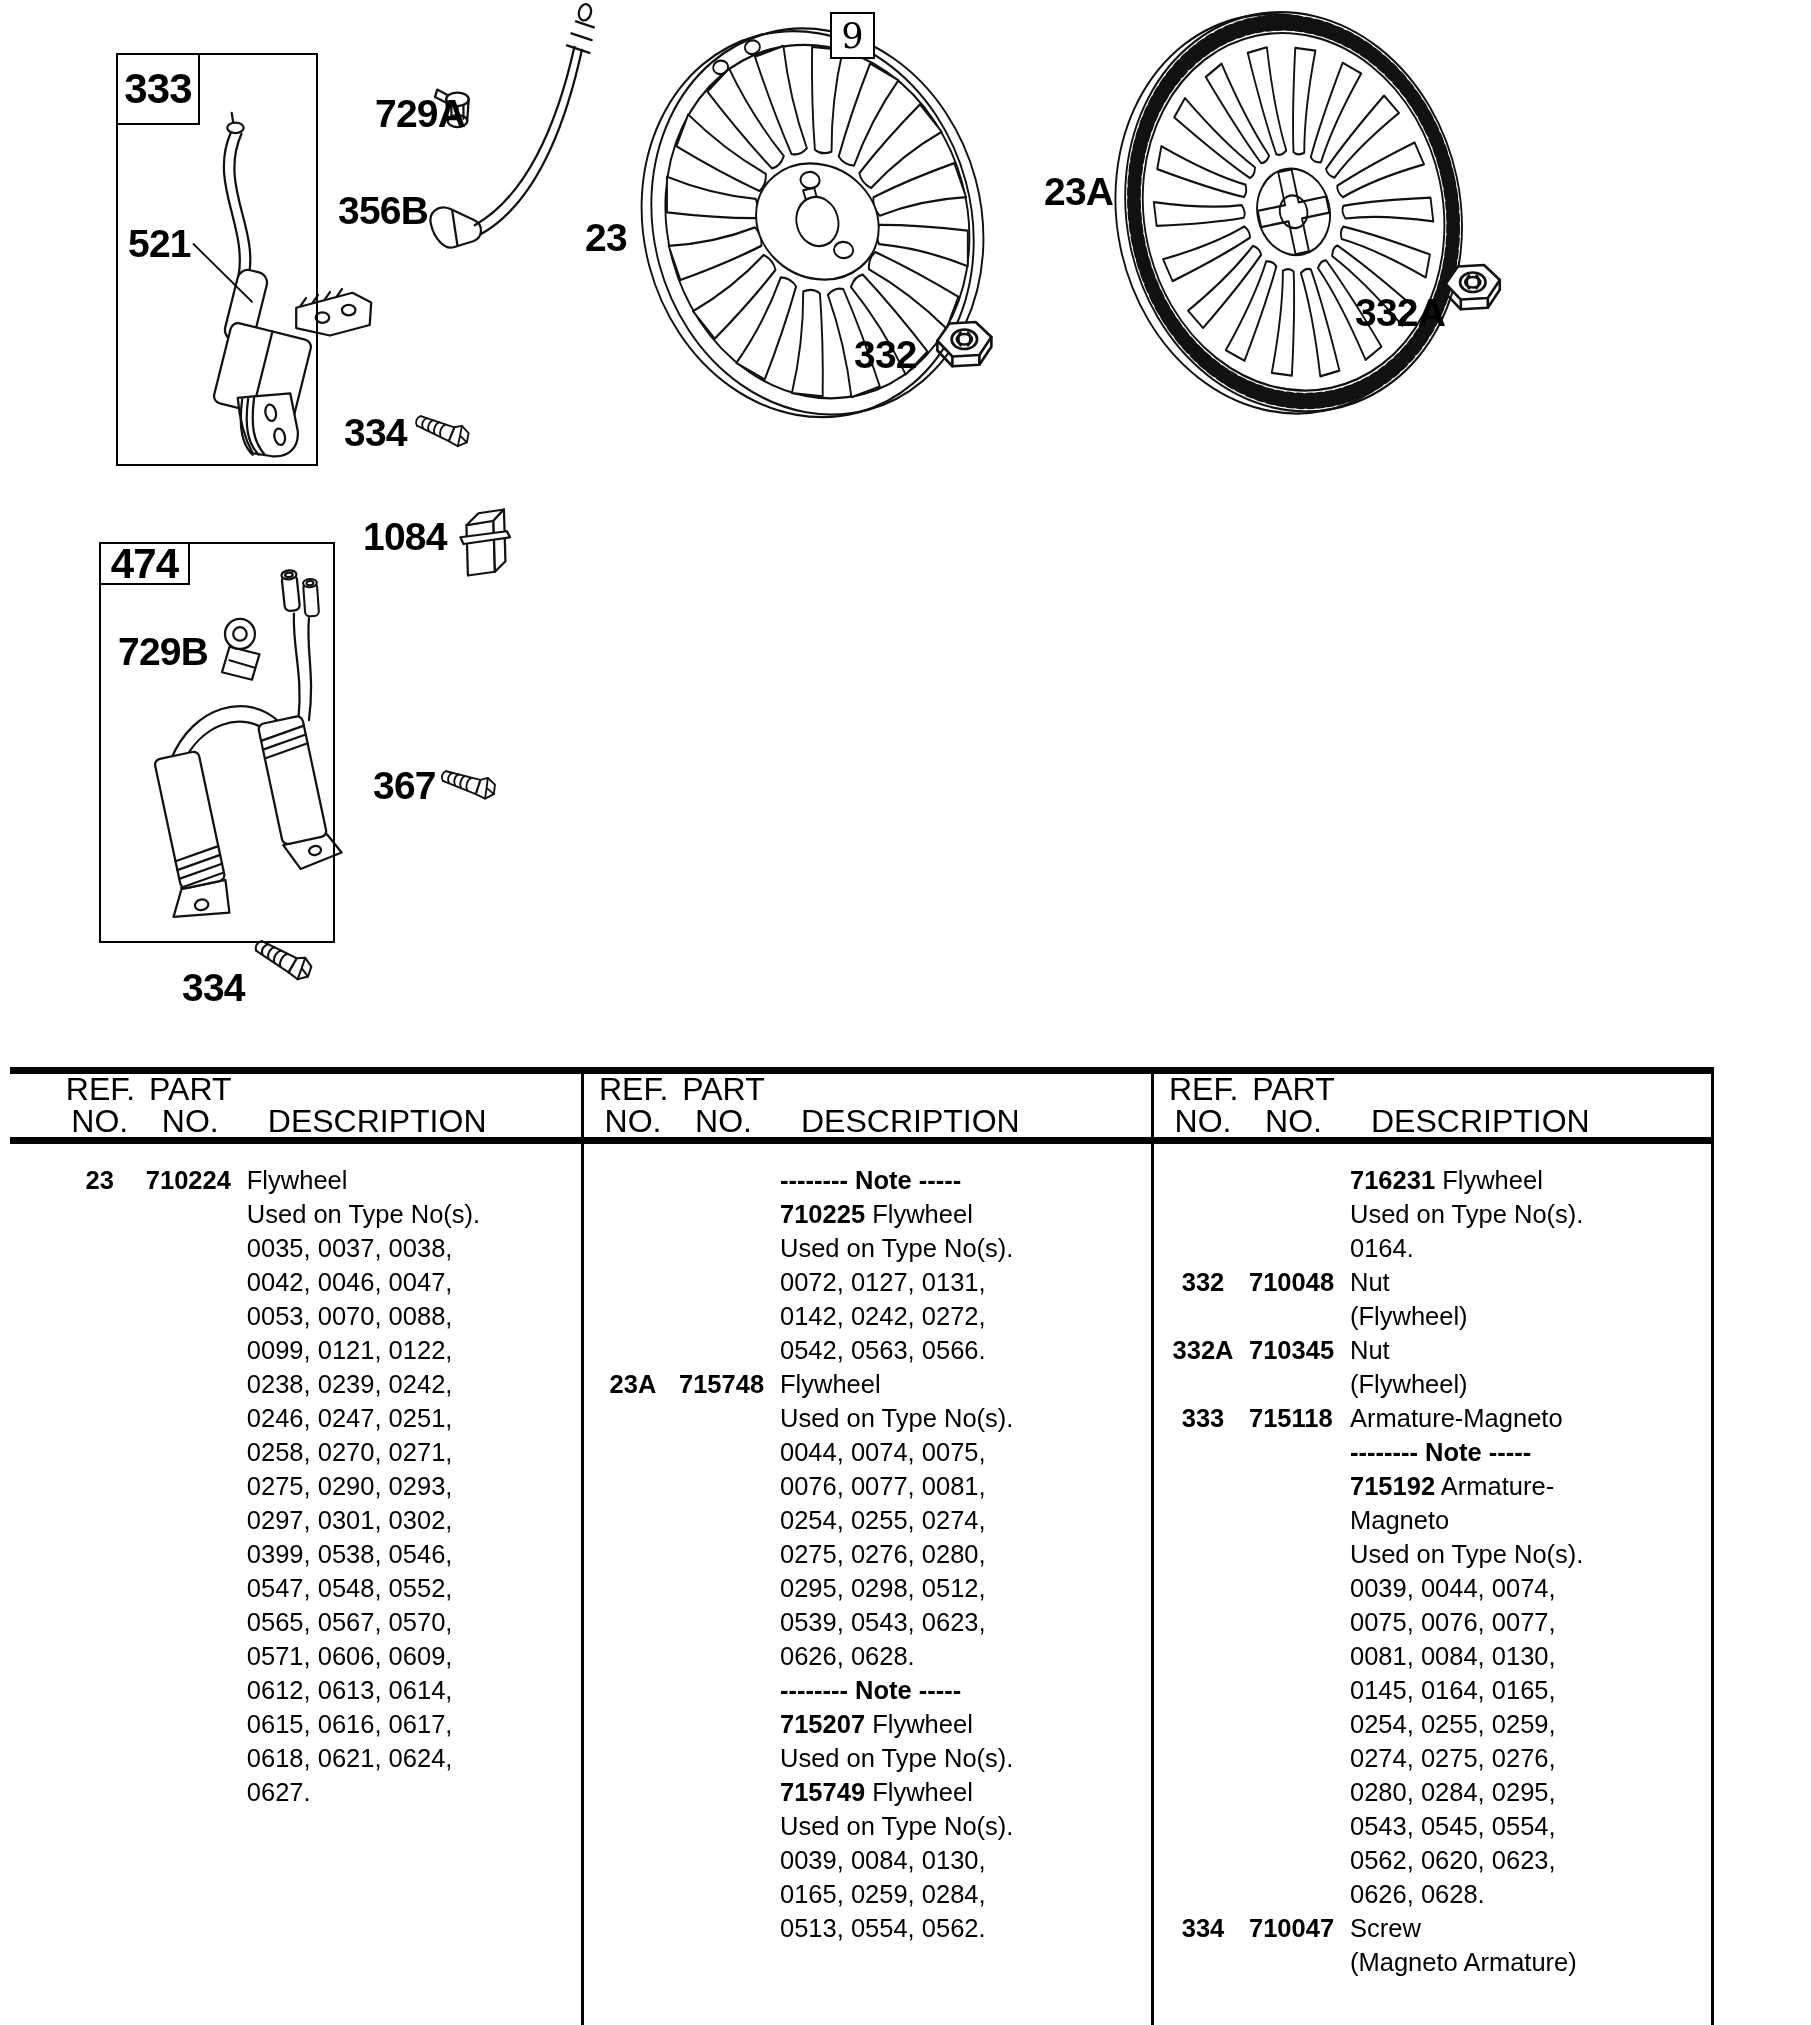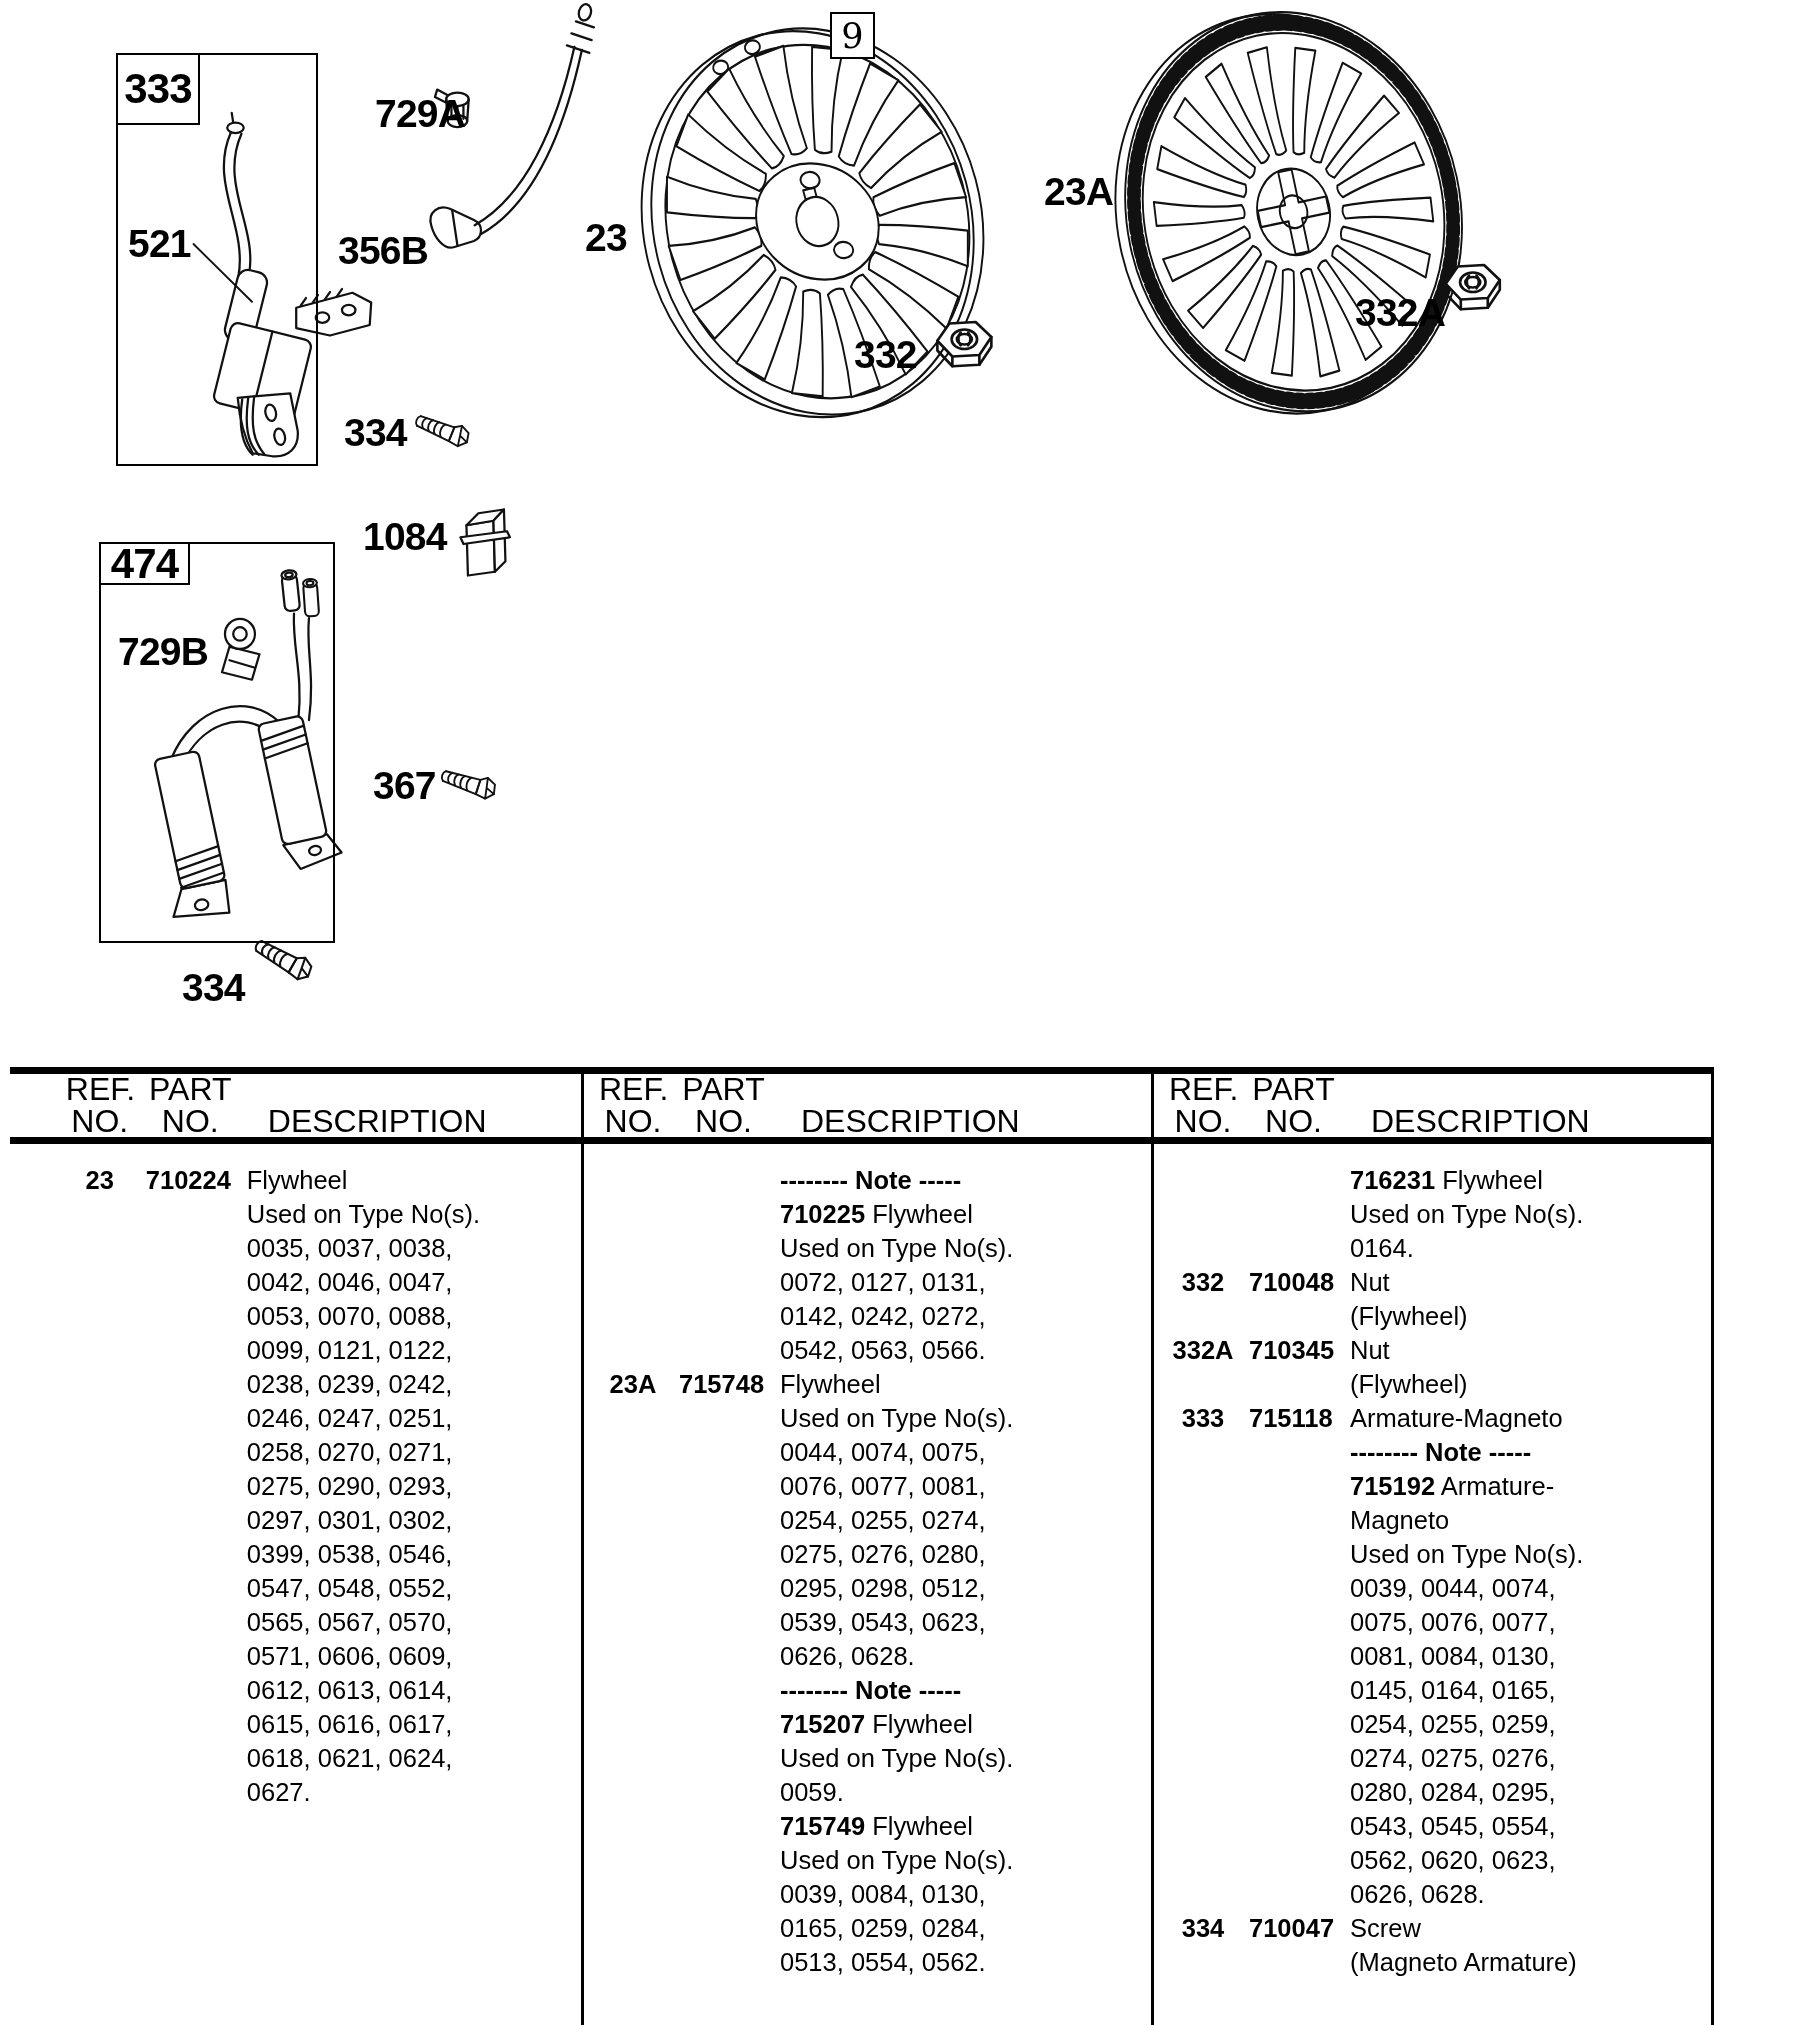--- a/index.html
+++ b/index.html
@@ -241,7 +241,7 @@
 
 <div class="callout" style="left:128px;top:222px;">521</div>
 <div class="callout" style="left:341px;top:92px;margin-left:34px;">729A</div>
-<div class="callout" style="left:338px;top:189px;margin-top:40px;">356B</div>
+<div class="callout" style="left:338px;top:189px;">356B</div>
 <div class="callout" style="left:585px;top:216px;">23</div>
 <div class="callout" style="left:854px;top:333px;">332</div>
 <div class="callout" style="left:1044px;top:170px;">23A</div>

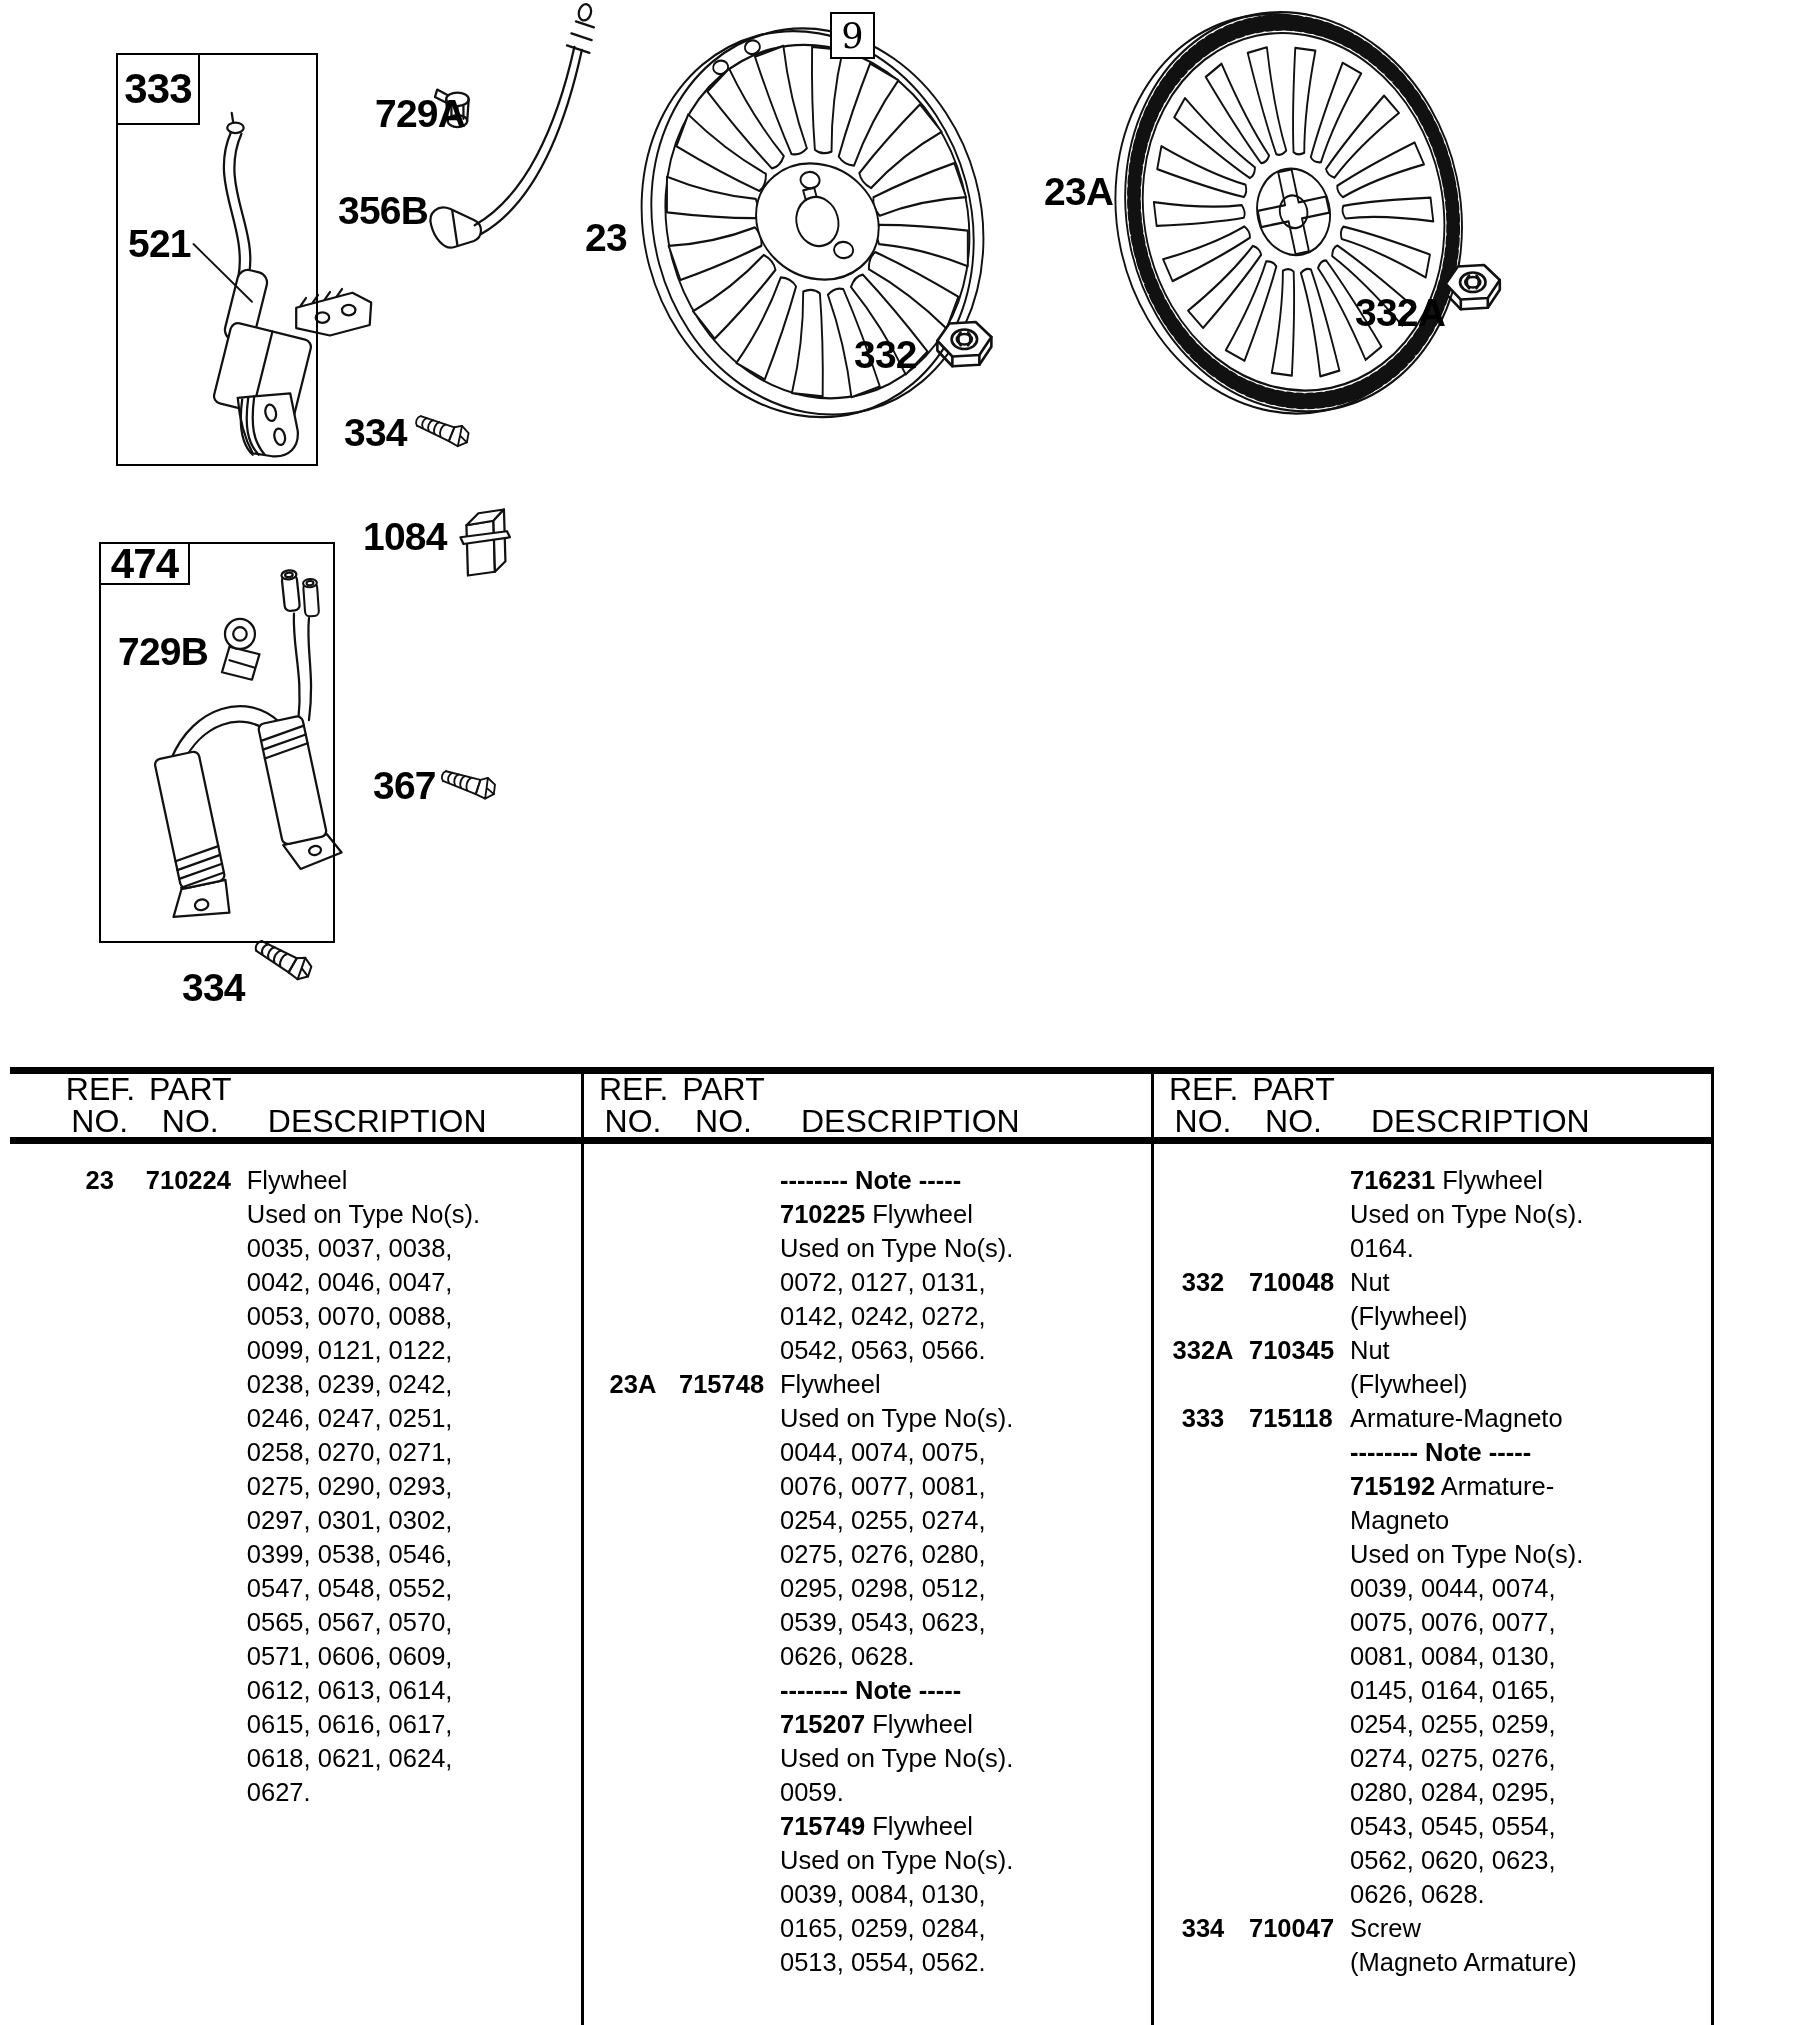--- a/index.html
+++ b/index.html
@@ -477,11 +477,6 @@
       <div class="trow">
         <span class="tref"></span>
         <span class="tpart"></span>
-        <span class="tdesc">0059.</span>
-      </div>
-      <div class="trow">
-        <span class="tref"></span>
-        <span class="tpart"></span>
         <span class="tdesc"><b>715749</b> Flywheel</span>
       </div>
       <div class="trow">

